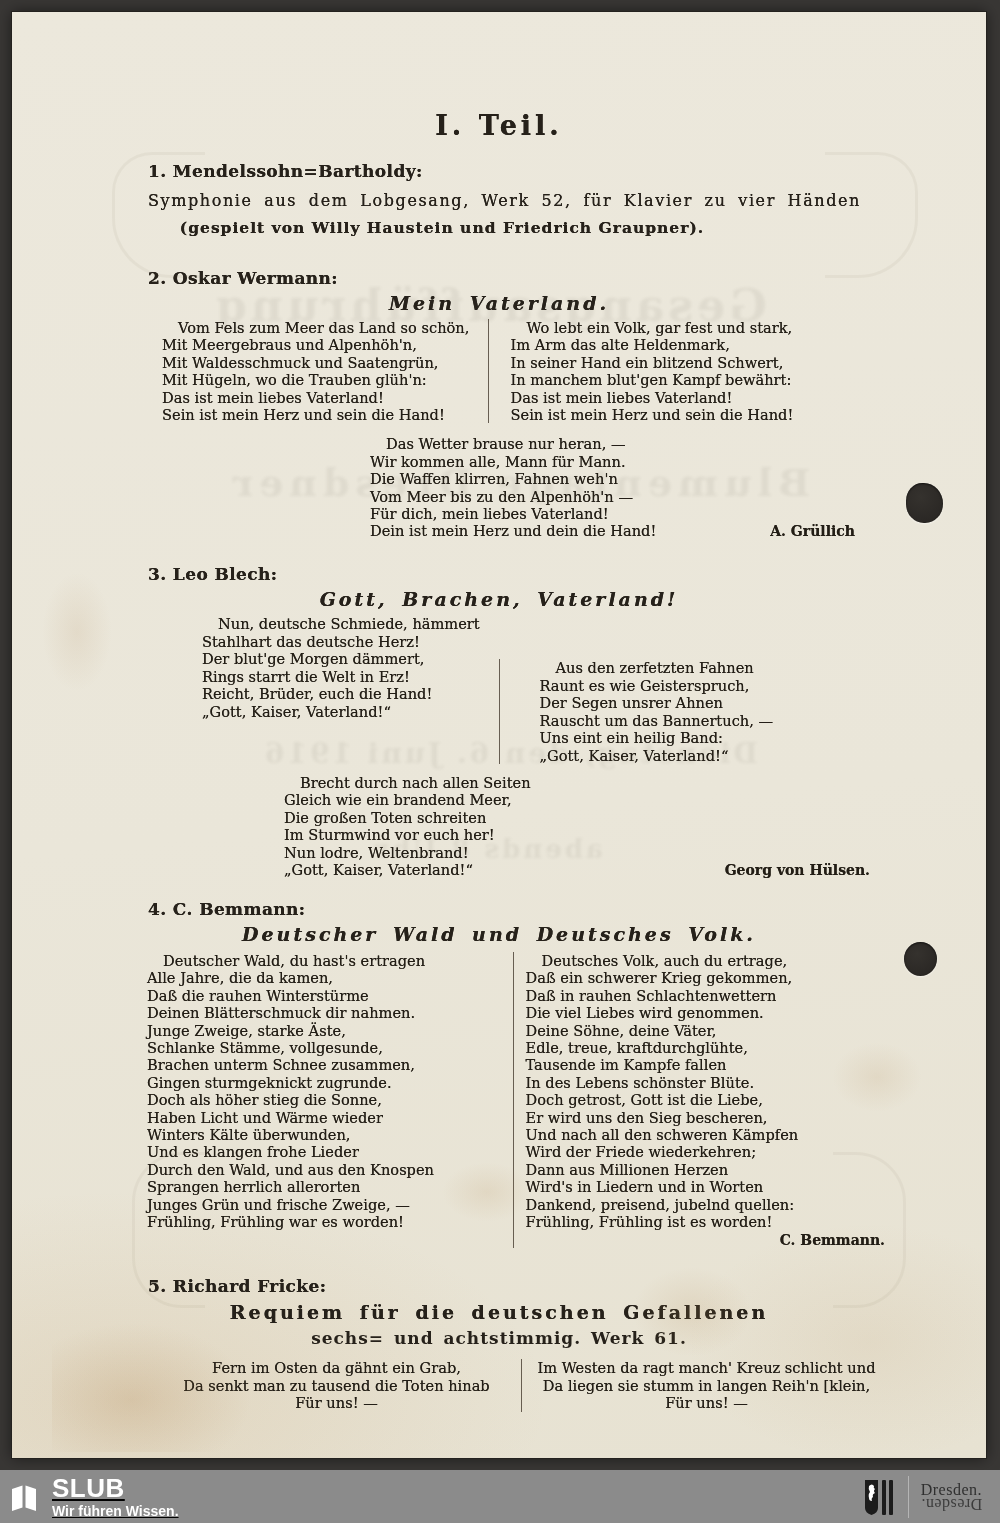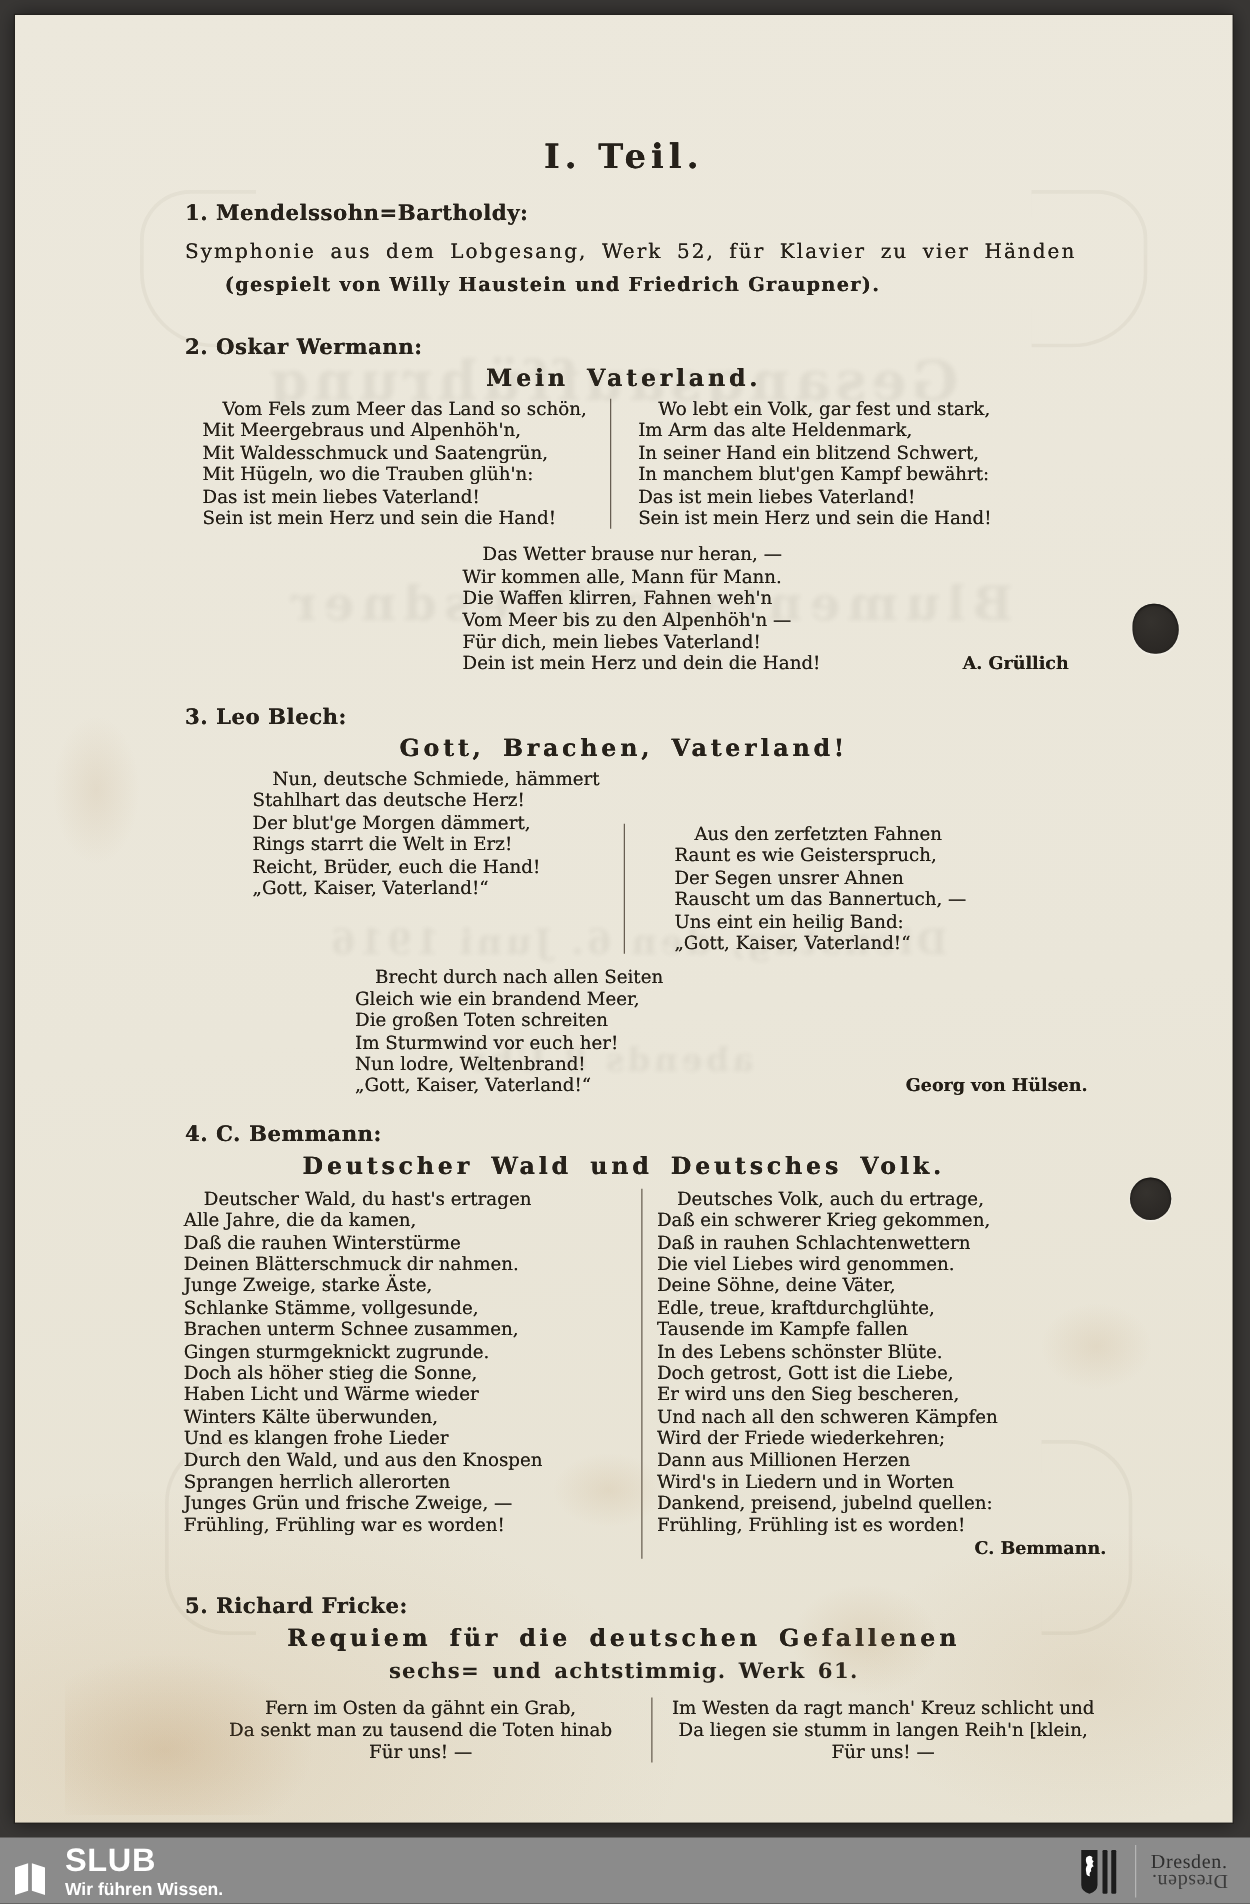--- a/index.html
+++ b/index.html
@@ -66,7 +66,7 @@
   
   .s1{margin:20px 0 0 136px;}
   .s2-head{margin:30px 0 0 136px;}
-  .s2-title{margin-top:3px;}
+  .s2-title{margin-top:3px;font-style:italic;}
   .s2-cols{margin:4px 150px 0 150px;}
   .s2-cols .col + .col{padding-left:22px;}
   .s3-head{margin:24px 0 0 136px;}

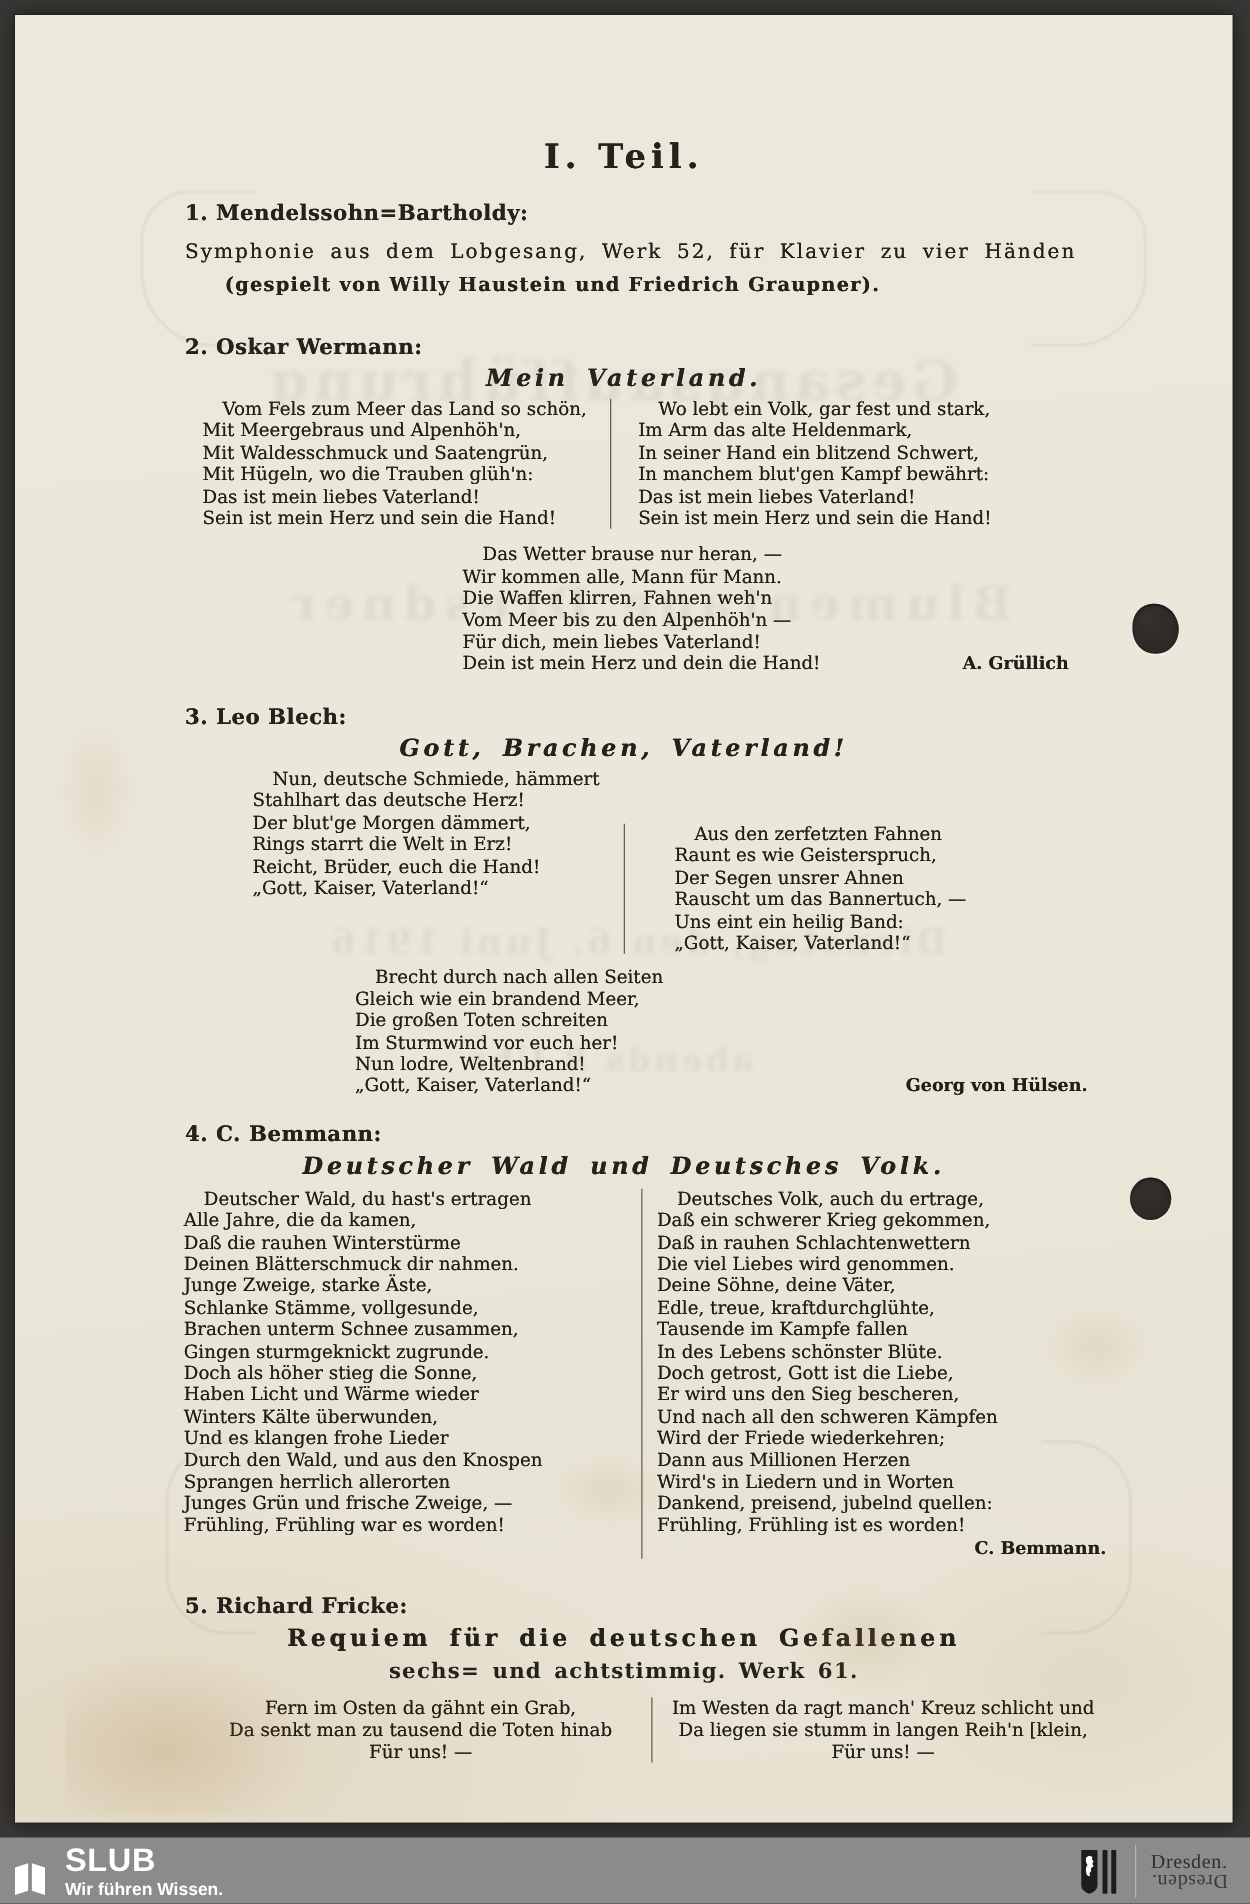--- a/index.html
+++ b/index.html
@@ -116,7 +116,7 @@
     font-family:"Liberation Sans","DejaVu Sans",sans-serif;
     display:flex;align-items:center;
   }
-  .slub-block{display:flex;align-items:flex-end;margin-left:8px;}
+  .slub-block{display:flex;align-items:center;margin-left:8px;text-decoration:underline;}
   .slub-book{width:32px;height:32px;margin-top:3px;}
   .slub-text{margin-left:12px;color:#ffffff;}
   .slub-name{font-size:26px;font-weight:bold;line-height:26px;letter-spacing:.5px;}

